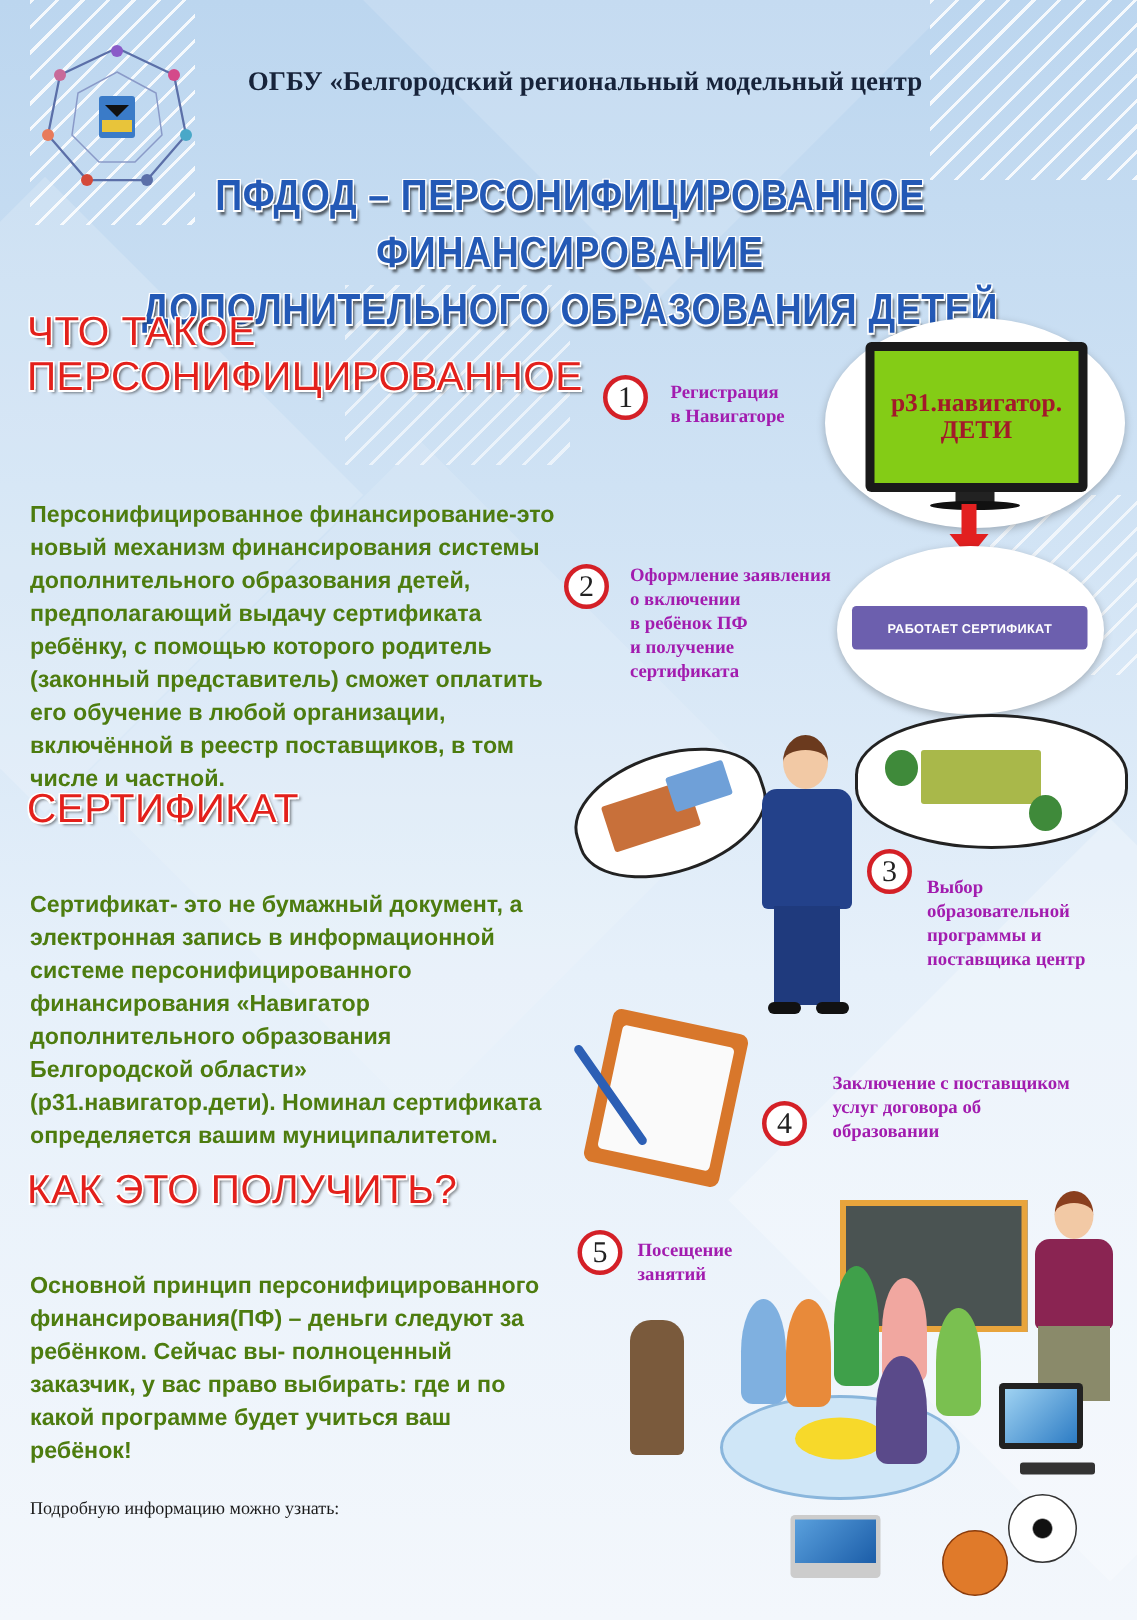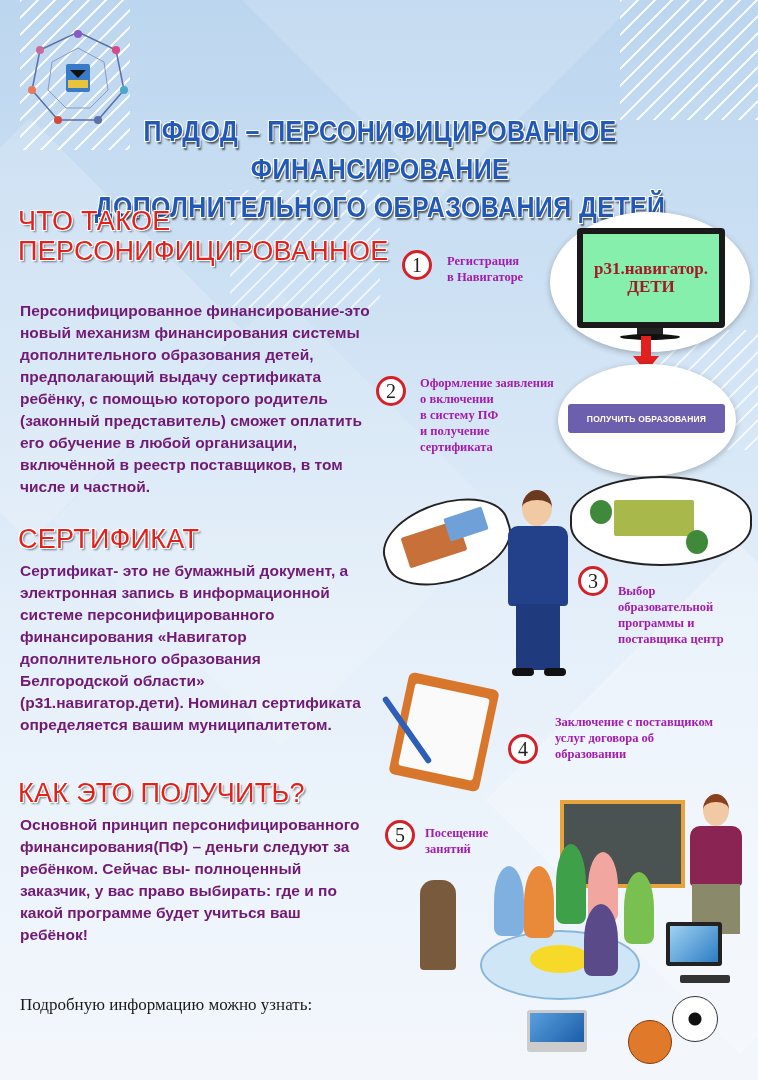--- a/index.html
+++ b/index.html
@@ -129,6 +129,7 @@
 </svg>
 
 <div class="org-name">
+  <div>ОГБУ «Белгородский региональный модельный центр</div>
 </div>
 
 <div class="main-title">

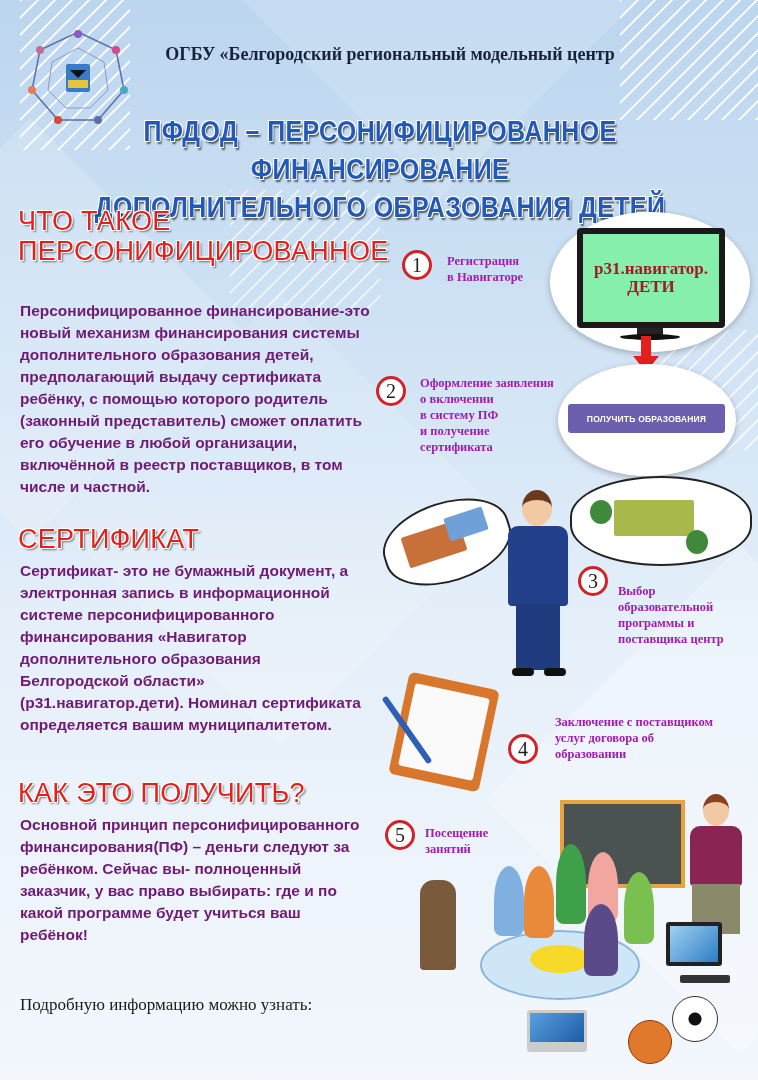--- a/index.html
+++ b/index.html
@@ -58,7 +58,7 @@
     background: #1a1a1a; border-radius: 4px; padding: 6px;
   }
   .monitor .screen {
-    width: 100%; height: 100%; background: #86efac; display: flex; flex-direction: column;
+    width: 100%; height: 100%; background: #84cc16; display: flex; flex-direction: column;
     align-items: center; justify-content: center;
     font-family: "Liberation Serif", serif; font-weight: bold; color: #a3192a; font-size: 17px; line-height: 18px;
   }

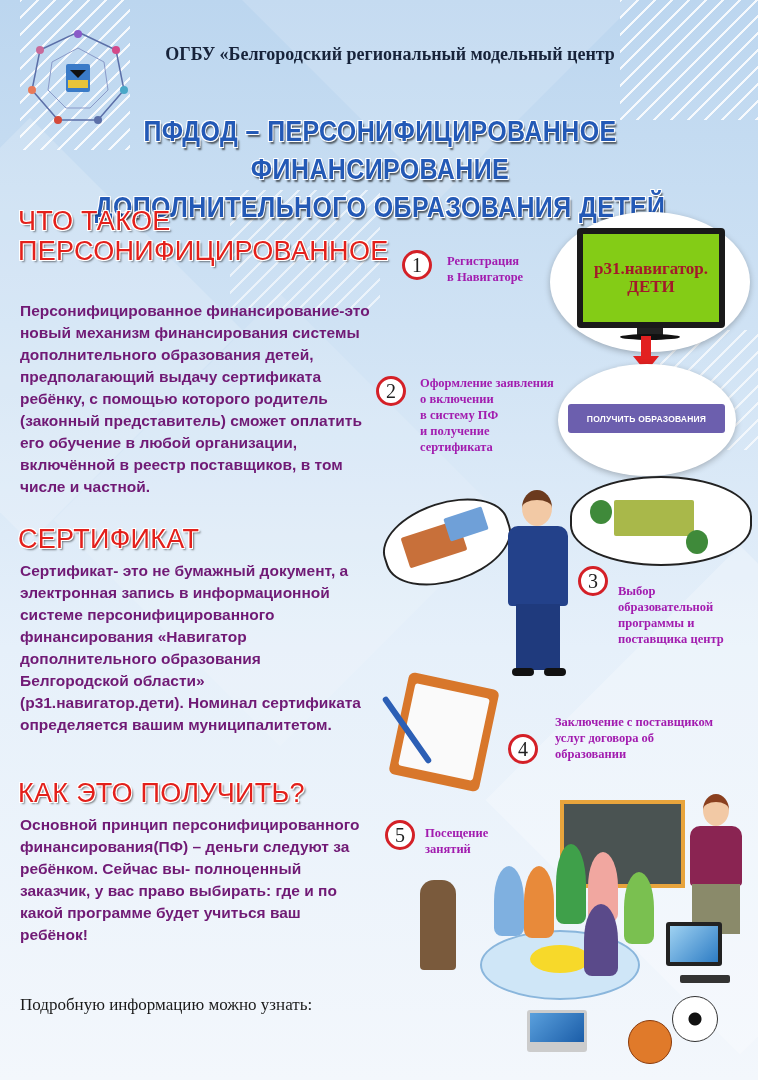--- a/index.html
+++ b/index.html
@@ -34,7 +34,7 @@
   }
   .sec-body {
     position: absolute; left: 20px; width: 352px; font-weight: bold; font-size: 15.5px;
-    line-height: 22px; color: #701a75;
+    line-height: 22px; color: #4d7c0f; margin-top: 33px;
   }
   .footer {
     position: absolute; left: 20px; top: 996px; font-family: "Liberation Serif", serif;

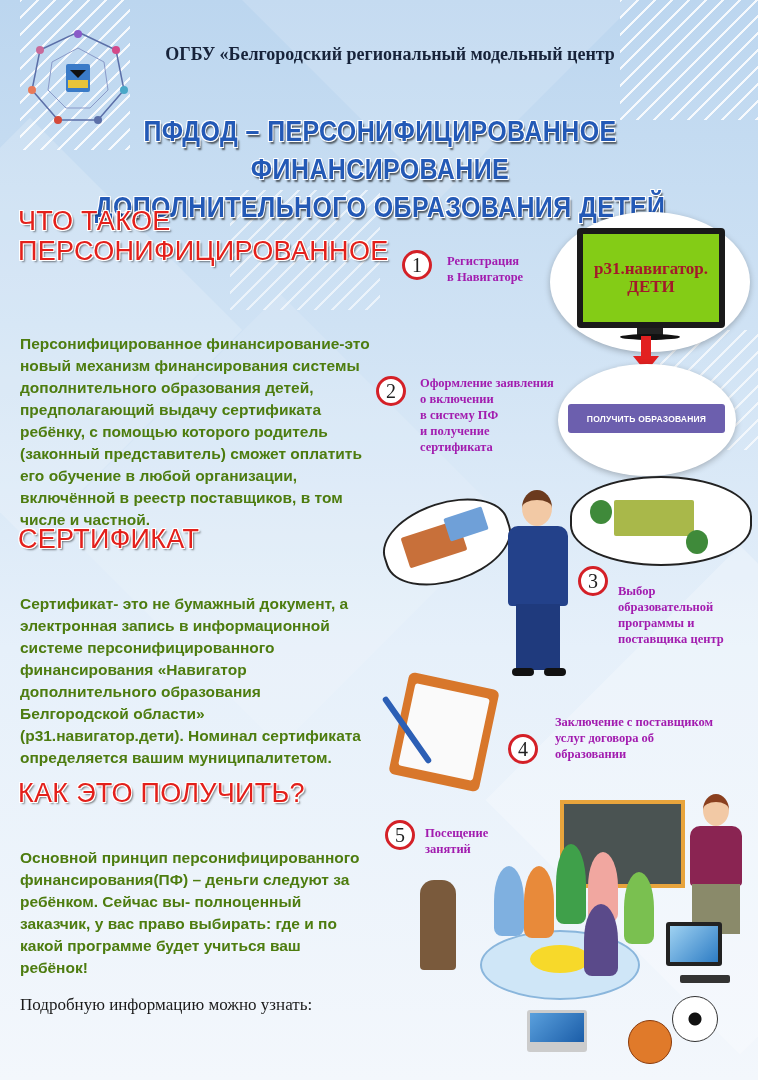--- a/index.html
+++ b/index.html
@@ -178,7 +178,7 @@
 <div class="step-num" style="left:376px;top:376px;">2</div>
 <div class="step-text" style="left:420px;top:375px;white-space:pre-line;">Оформление заявления
 о включении
-в систему ПФ
+в ребёнок ПФ
 и получение
 сертификата</div>
 

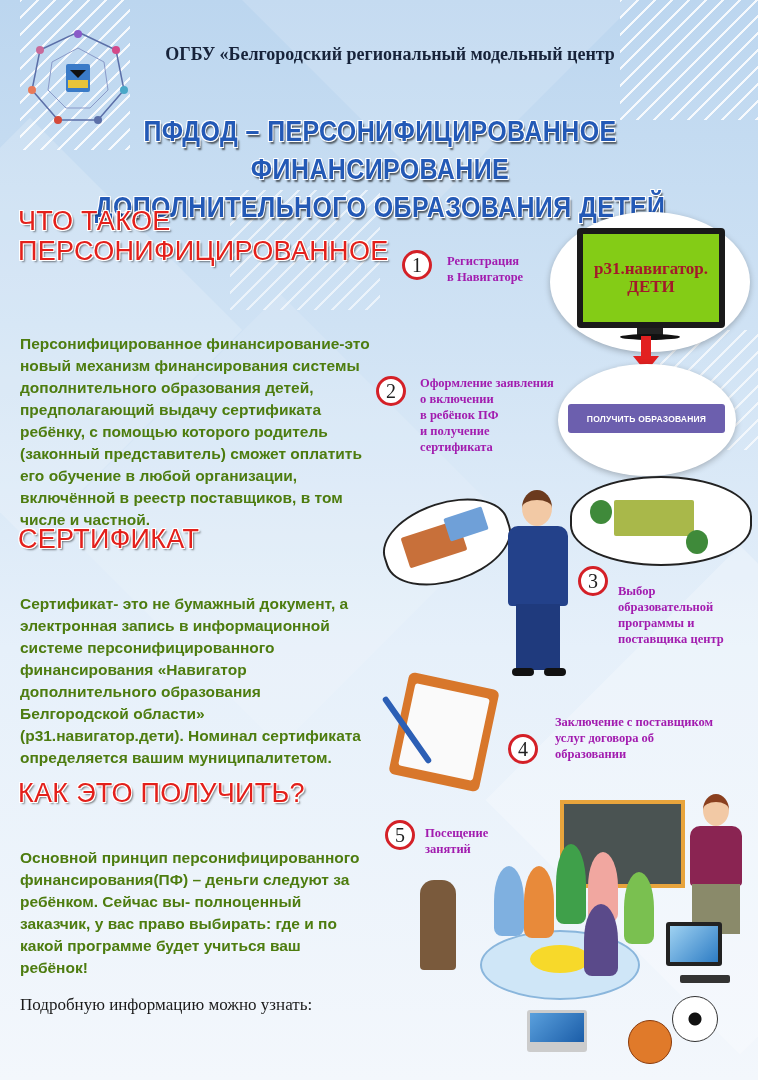--- a/index.html
+++ b/index.html
@@ -174,7 +174,7 @@
 <div class="arrow-head"></div>
 
 <div class="oval" style="left:558px;top:364px;width:178px;height:112px;"></div>
-<div class="cert-btn">ПОЛУЧИТЬ ОБРАЗОВАНИЯ</div>
+<div class="cert-btn">РАБОТАЕТ СЕРТИФИКАТ</div>
 <div class="step-num" style="left:376px;top:376px;">2</div>
 <div class="step-text" style="left:420px;top:375px;white-space:pre-line;">Оформление заявления
 о включении

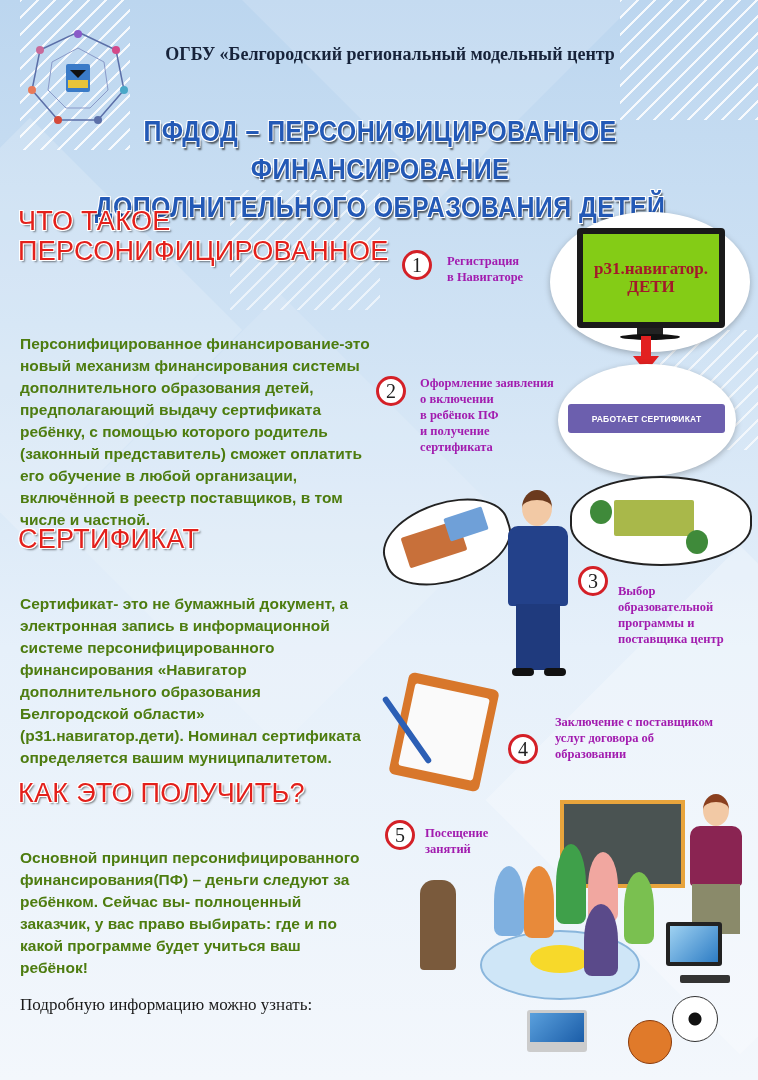--- a/index.html
+++ b/index.html
@@ -38,7 +38,7 @@
   }
   .footer {
     position: absolute; left: 20px; top: 996px; font-family: "Liberation Serif", serif;
-    font-size: 17px; color: #1a1a1a; line-height: 18px; text-align: center;
+    font-size: 12px; color: #1a1a1a; line-height: 18px; text-align: center;
   }
   .footer .url { font-weight: bold; }
 

